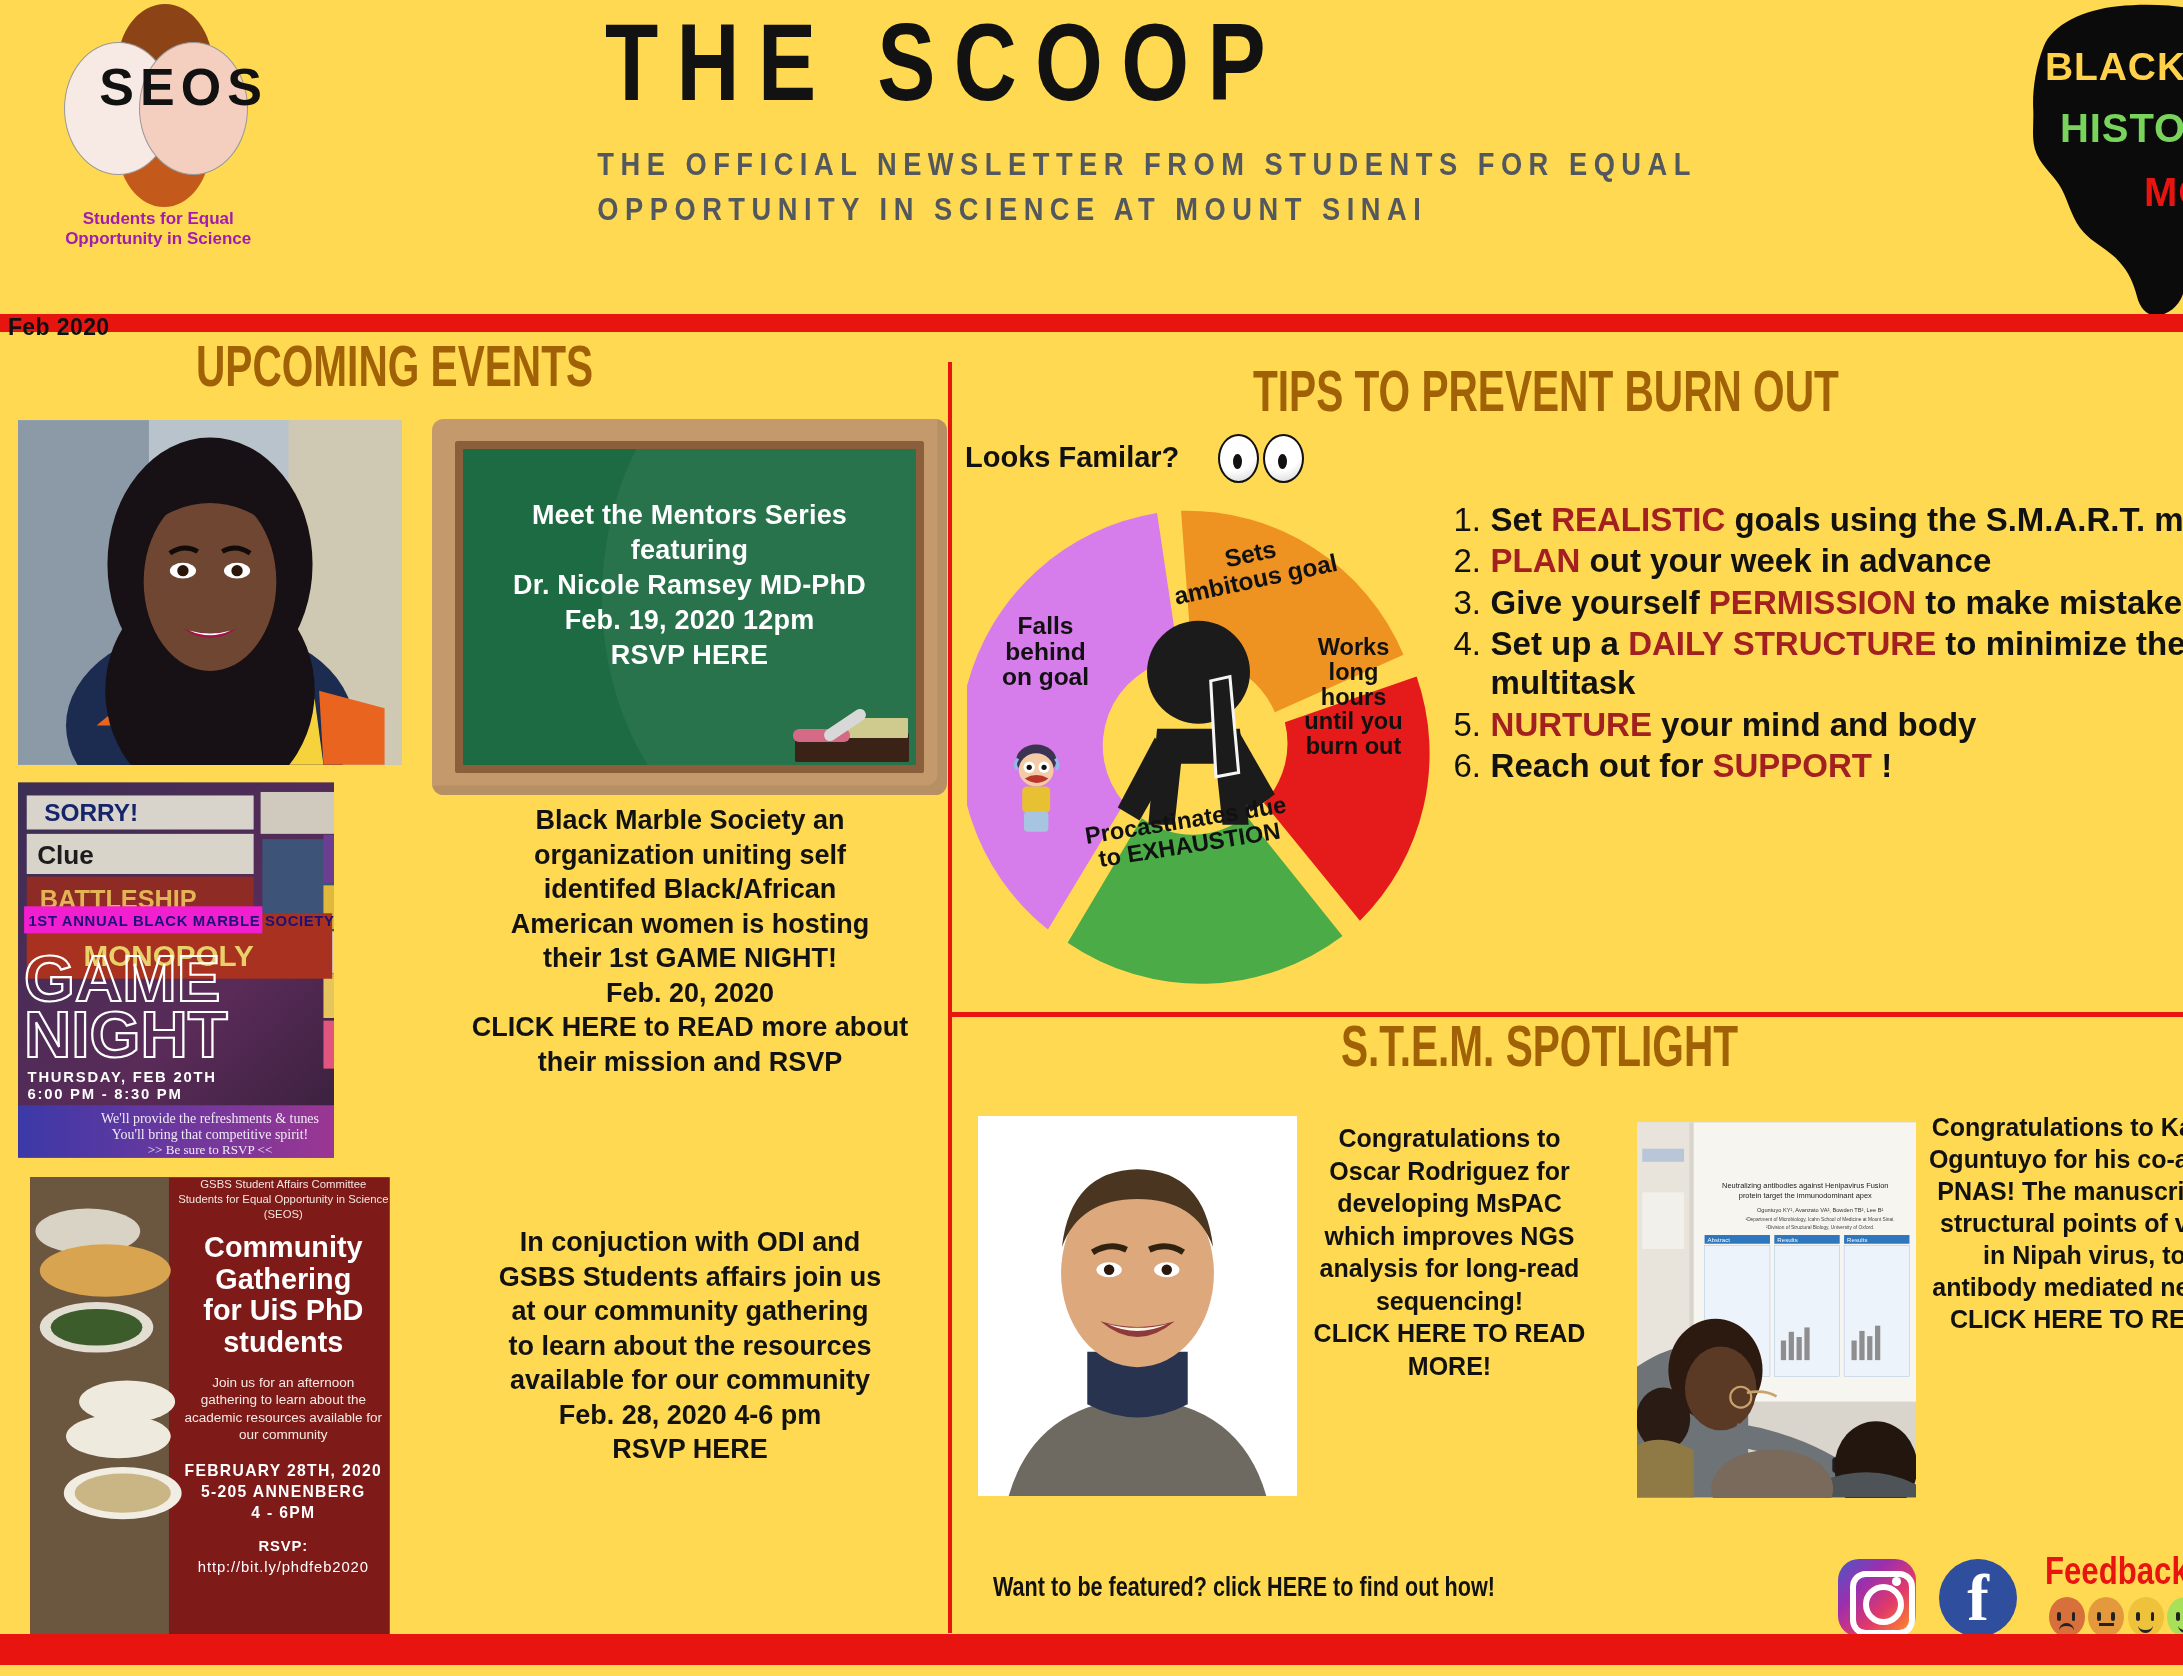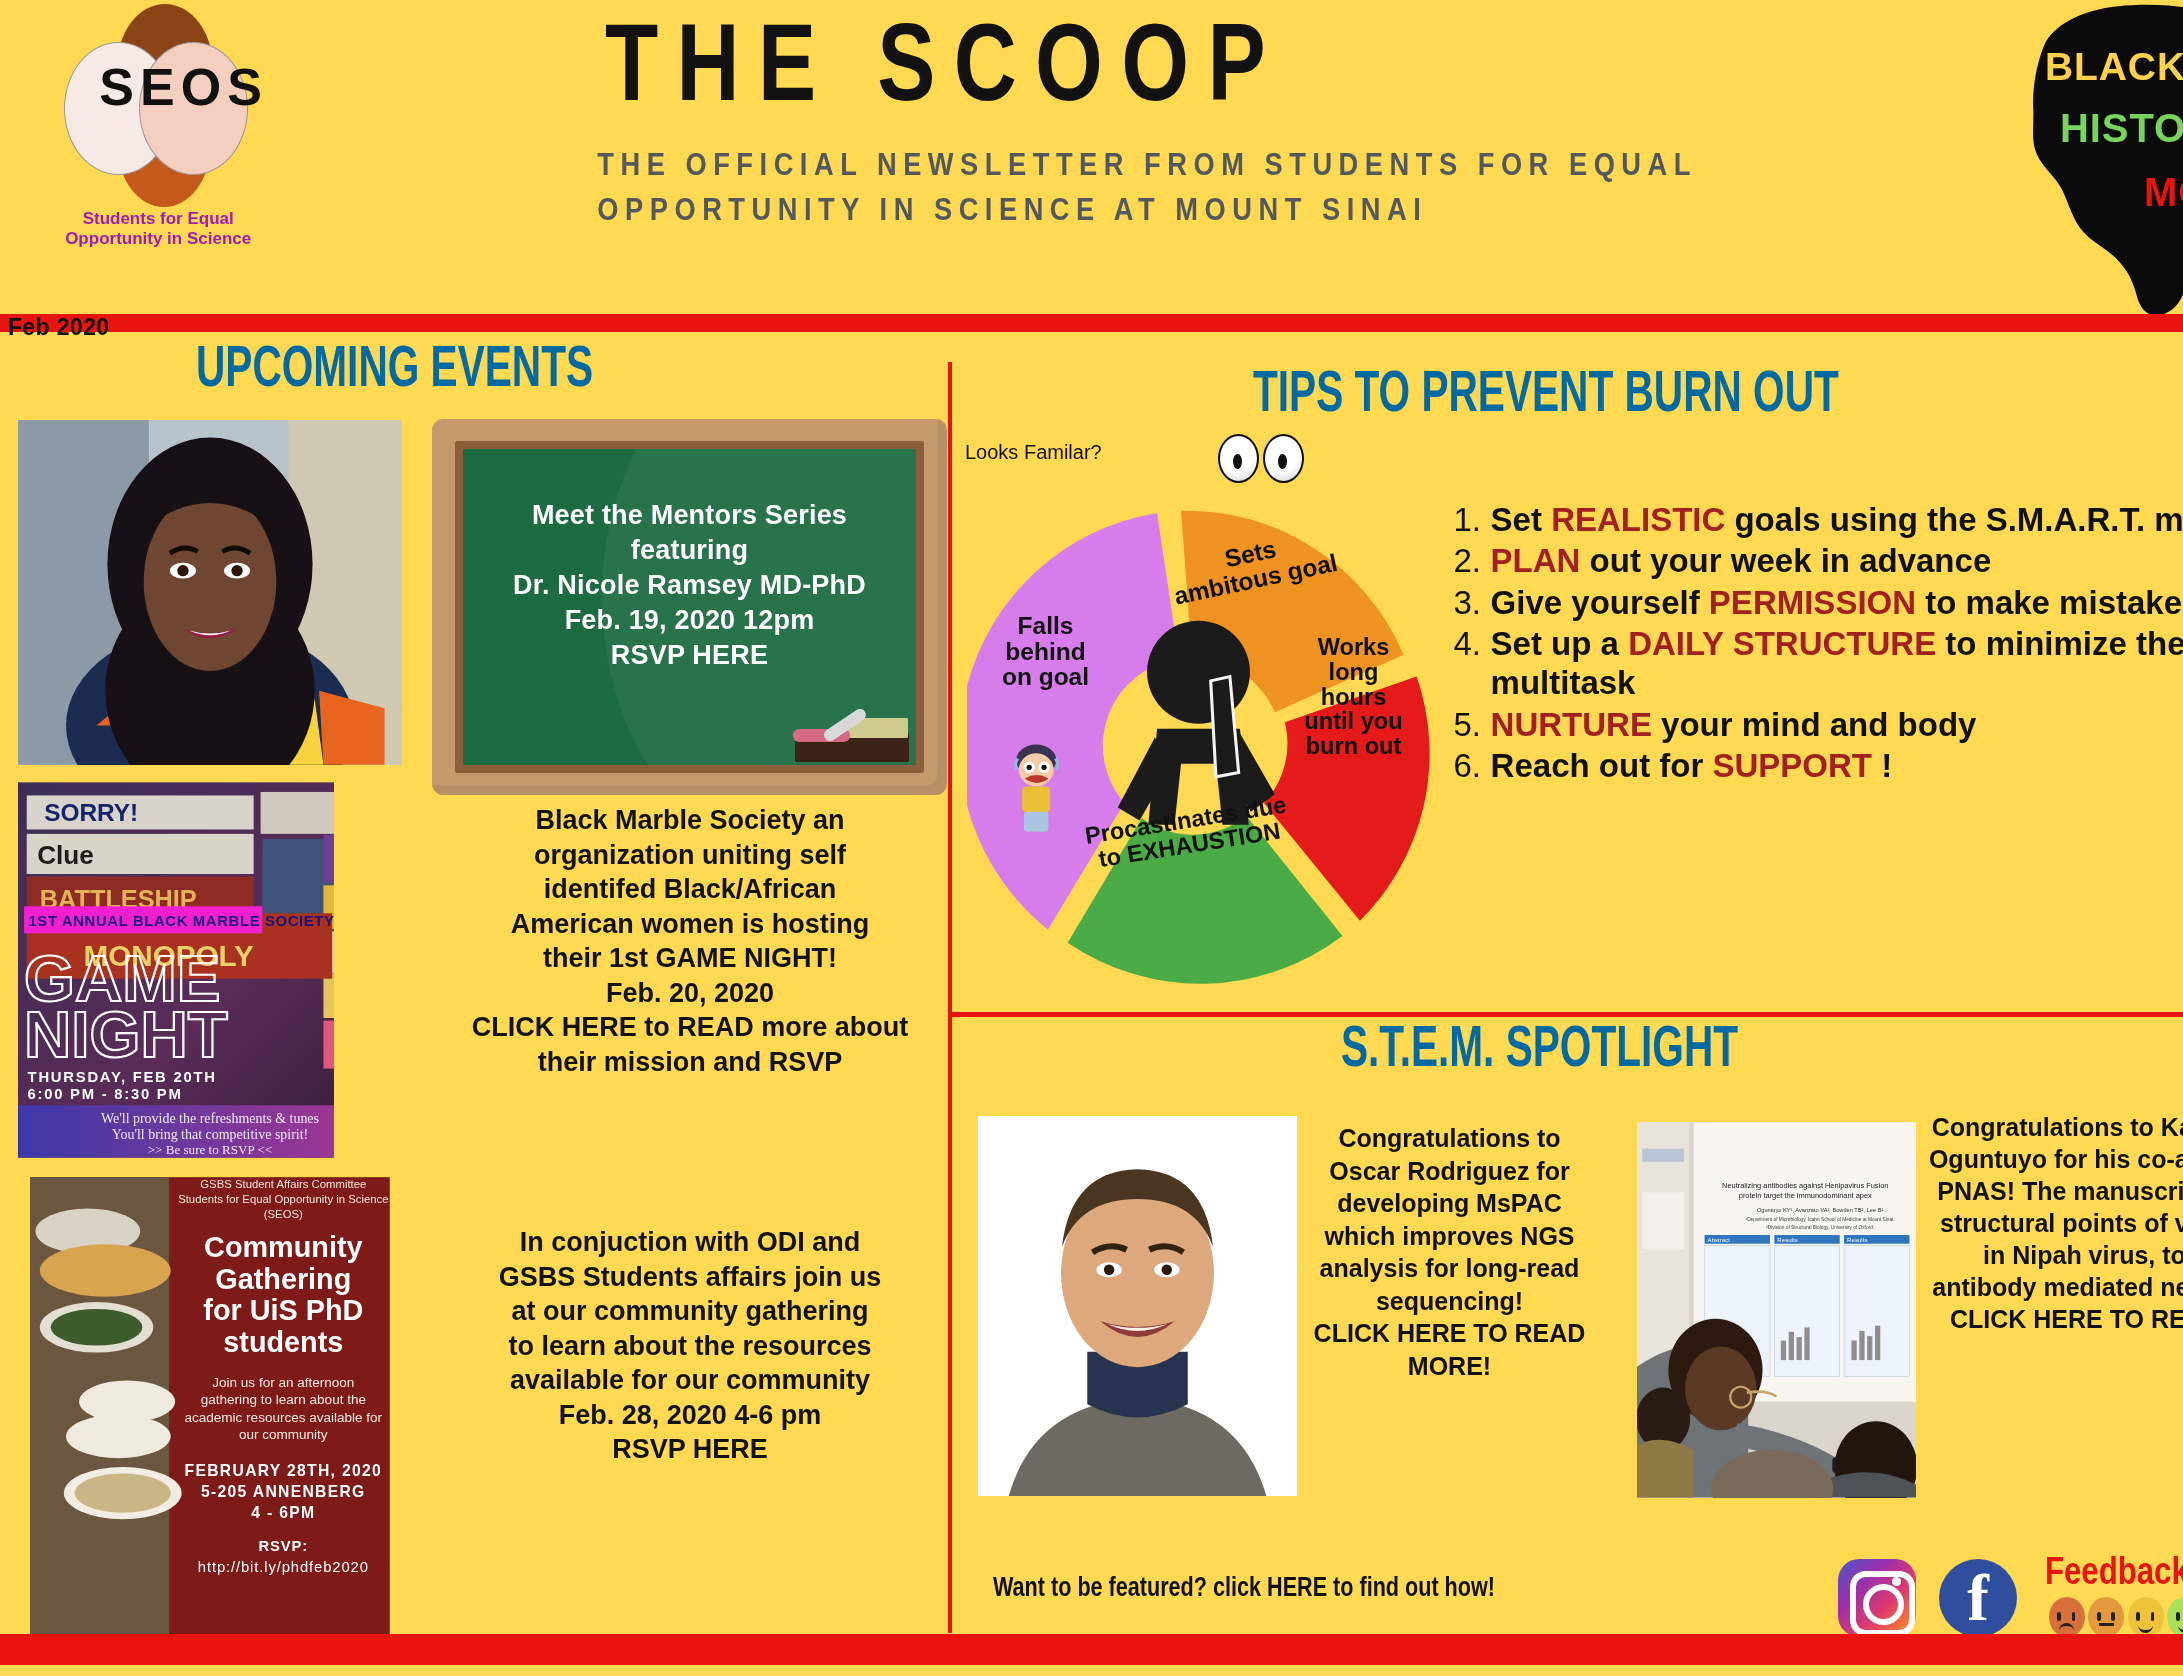--- a/index.html
+++ b/index.html
@@ -42,7 +42,7 @@
   .hline{position:absolute;height:5.2px;background:#E81410;}
   #bottombar{position:absolute;left:0;top:1634px;width:2347px;height:31px;background:#E81410;}
   
-  .sect{position:absolute;font-size:58px;font-weight:700;color:#0369a1;line-height:1;white-space:nowrap;}
+  .sect{position:absolute;font-size:58px;font-weight:700;color:#a16207;line-height:1;white-space:nowrap;}
   .sect span{display:inline-block;transform:scaleX(.70);transform-origin:left center;}
   
   #upcoming-title{left:196px;top:337px;}

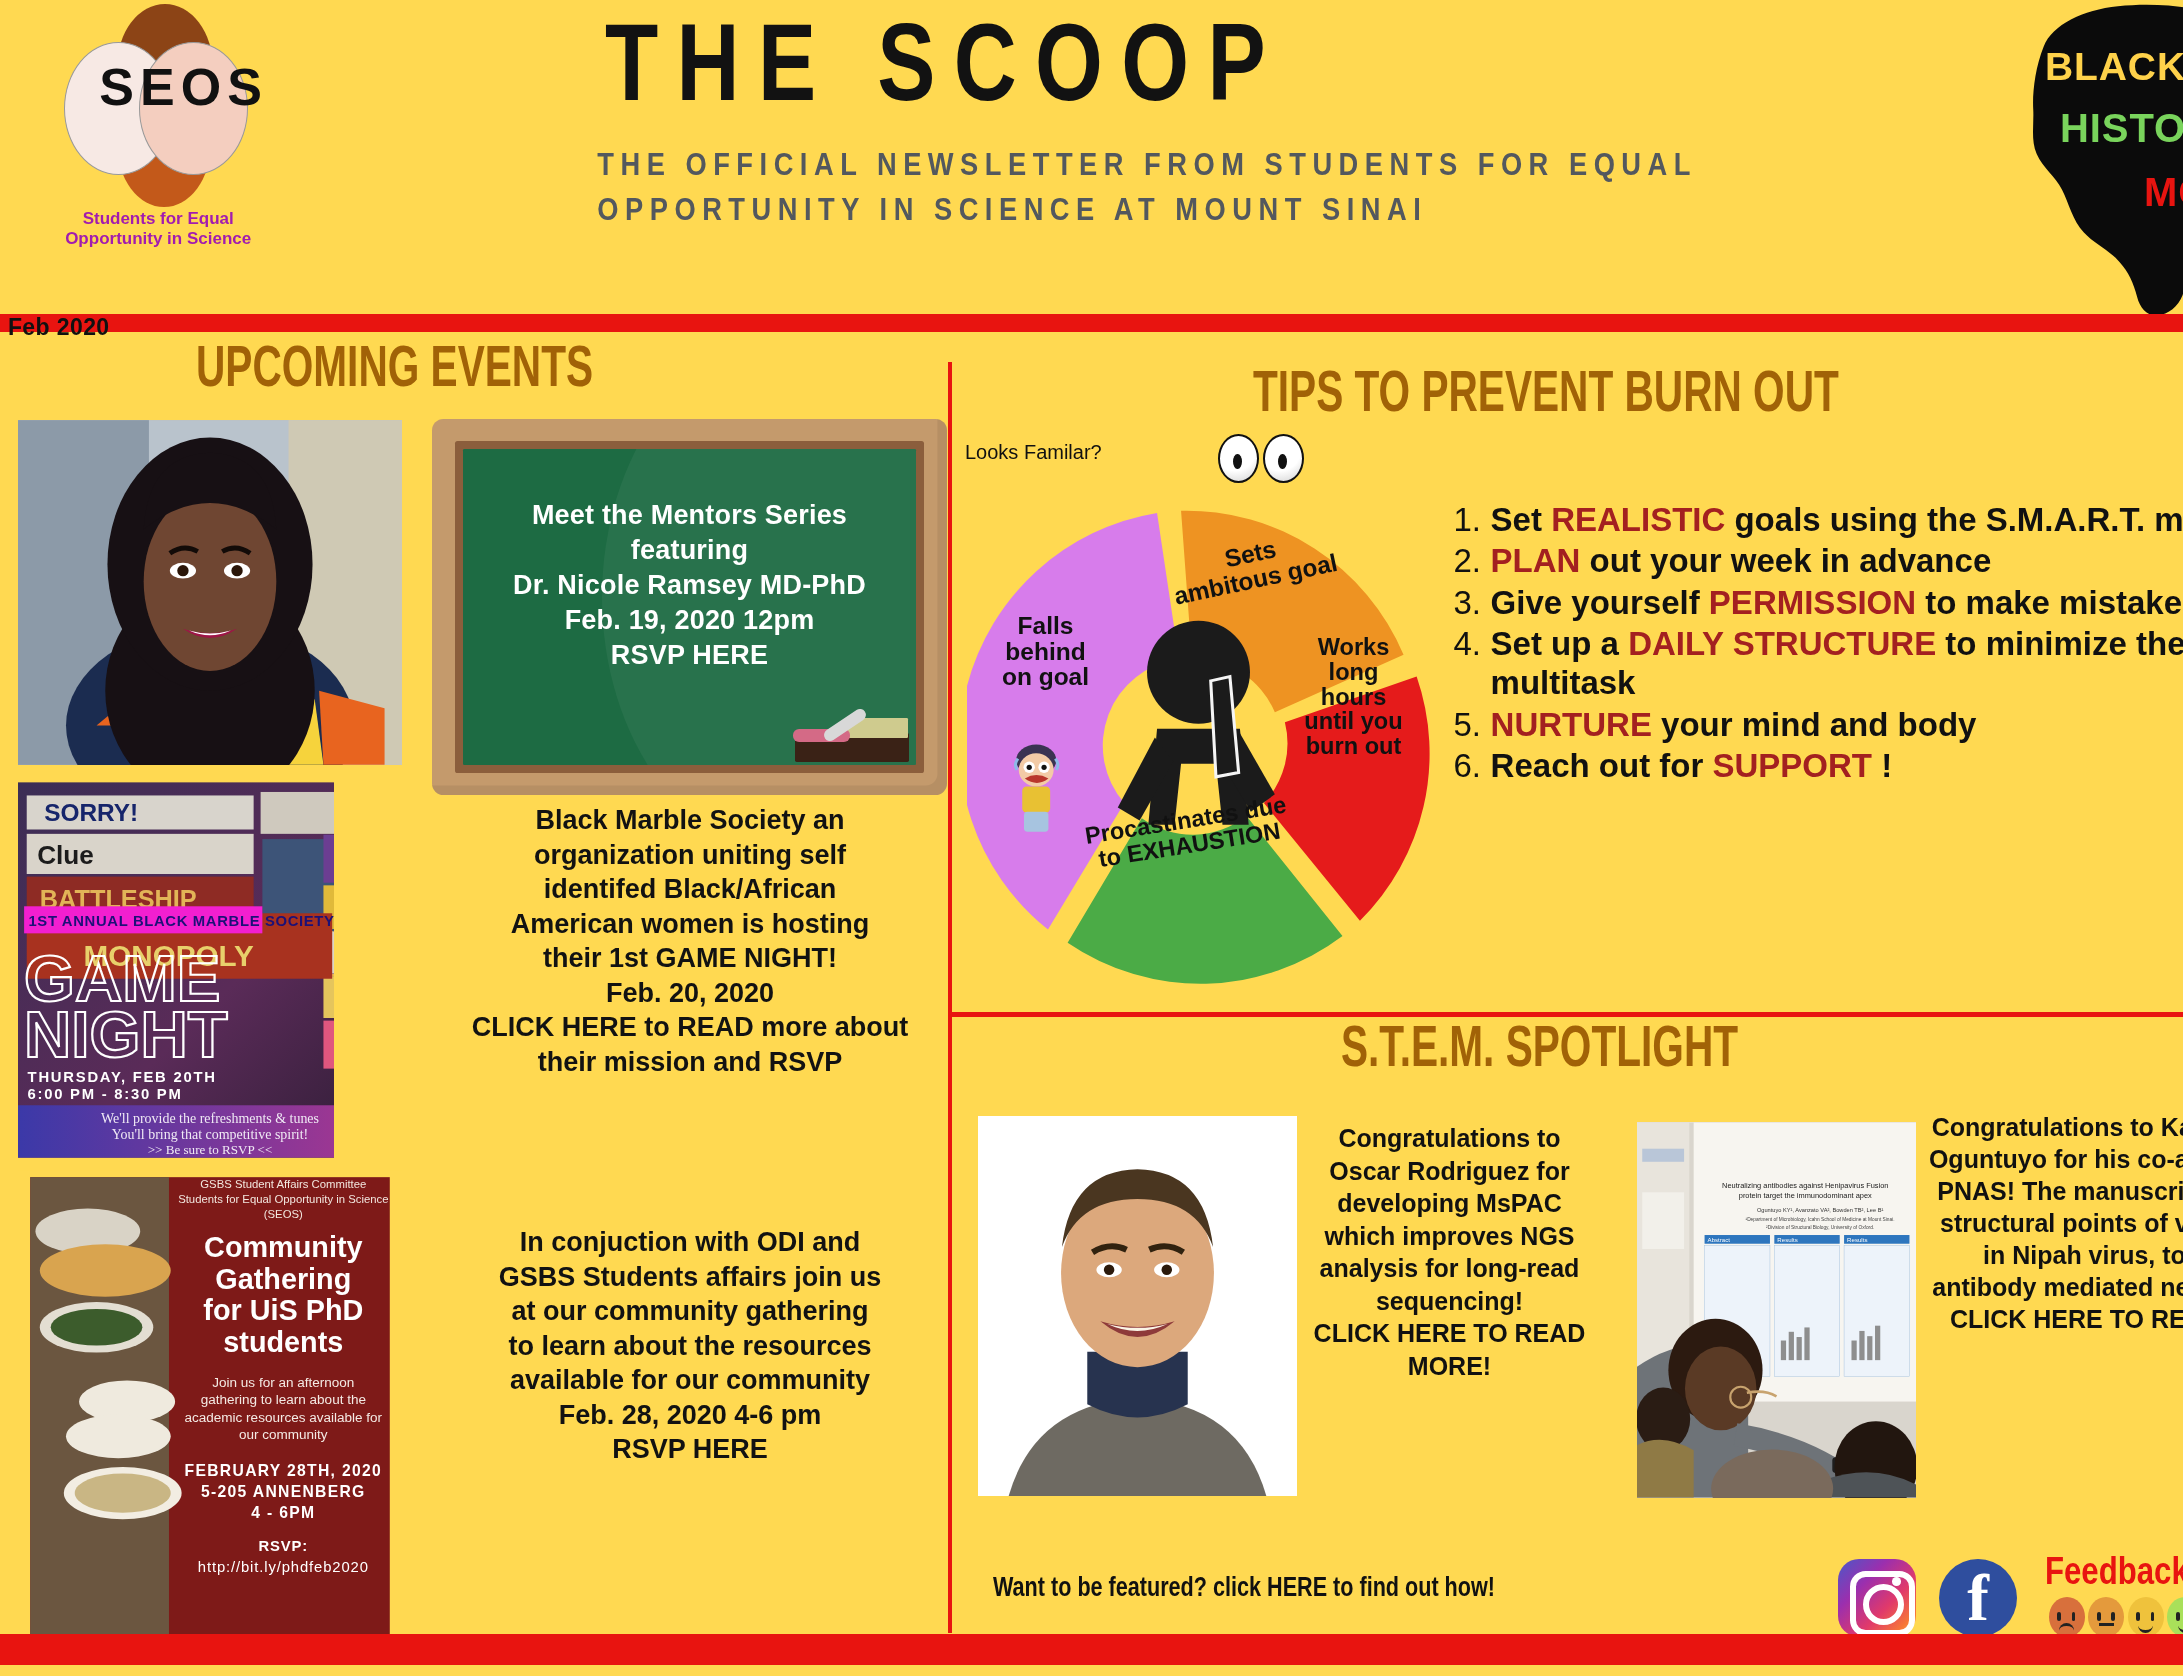--- a/index.html
+++ b/index.html
@@ -73,7 +73,7 @@
   #odi{left:413px;top:1225px;width:554px;font-size:27px;}
   
   #tips-title{left:1253px;top:362px;}
-  #lookfam{position:absolute;left:965px;top:441px;font-size:20px;font-weight:400;color:#111;white-space:nowrap;text-align:right;}
+  #lookfam{position:absolute;left:965px;top:441px;font-size:29px;font-weight:700;color:#111;white-space:nowrap;text-align:right;}
   #eyes{position:absolute;left:1218px;top:434px;width:85px;height:48px;}
   #eyes .eye{position:absolute;top:0;width:37px;height:45px;border-radius:50%;
      background:radial-gradient(circle at 40% 30%,#ffffff 55%,#cfcfcf 100%);border:2.2px solid #111;}

